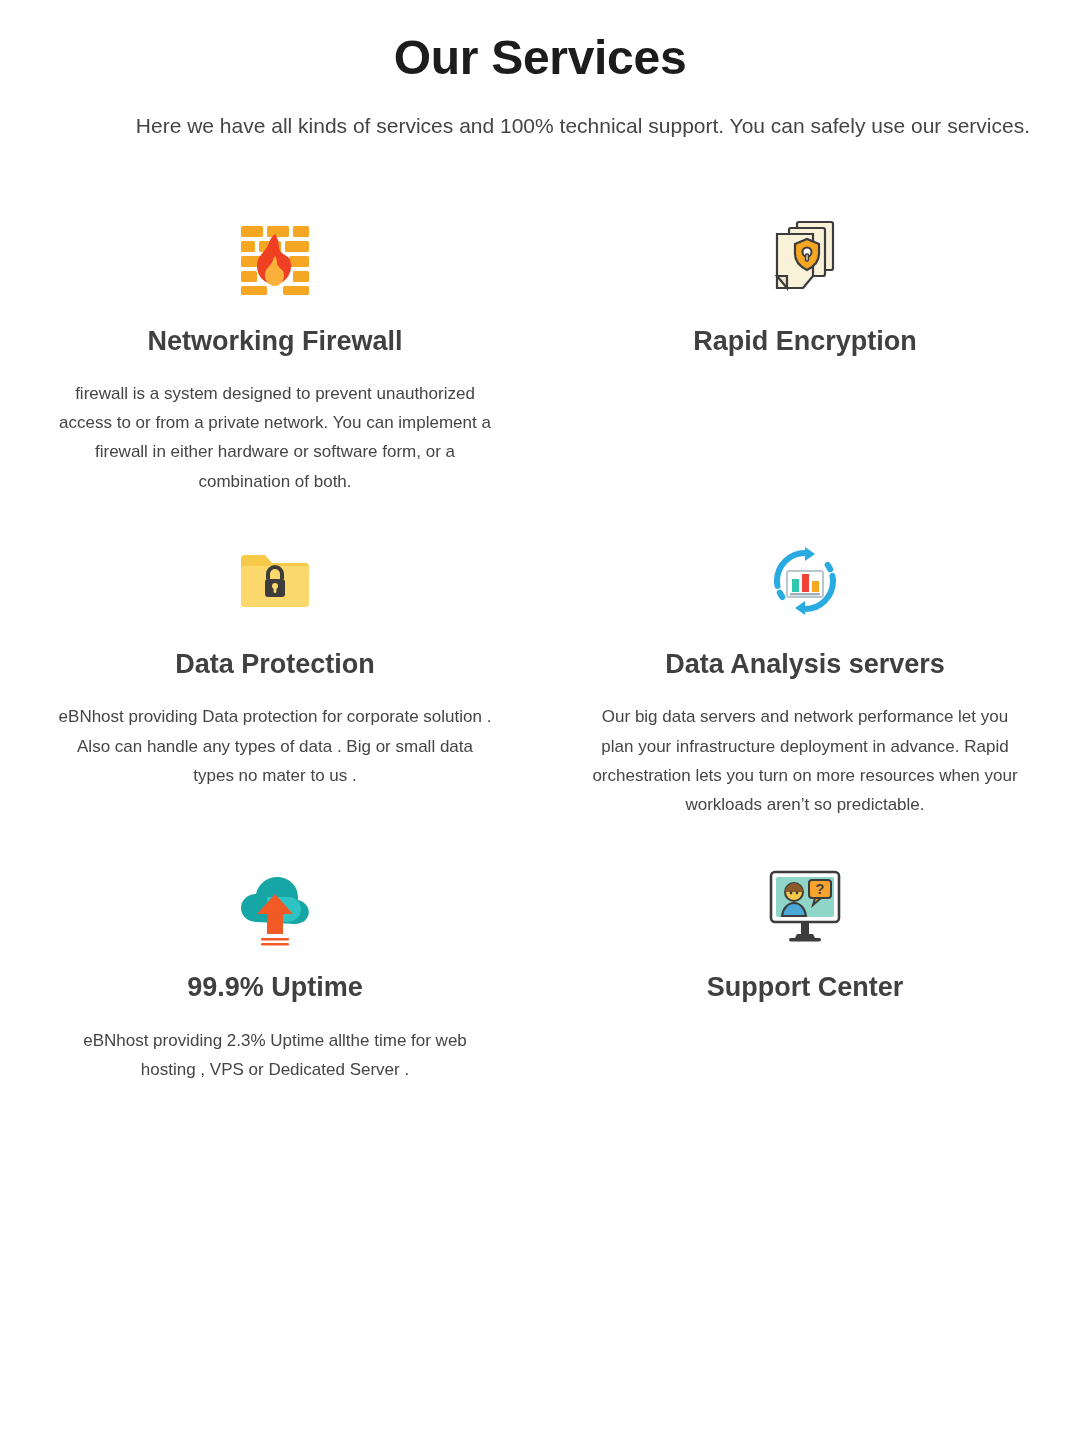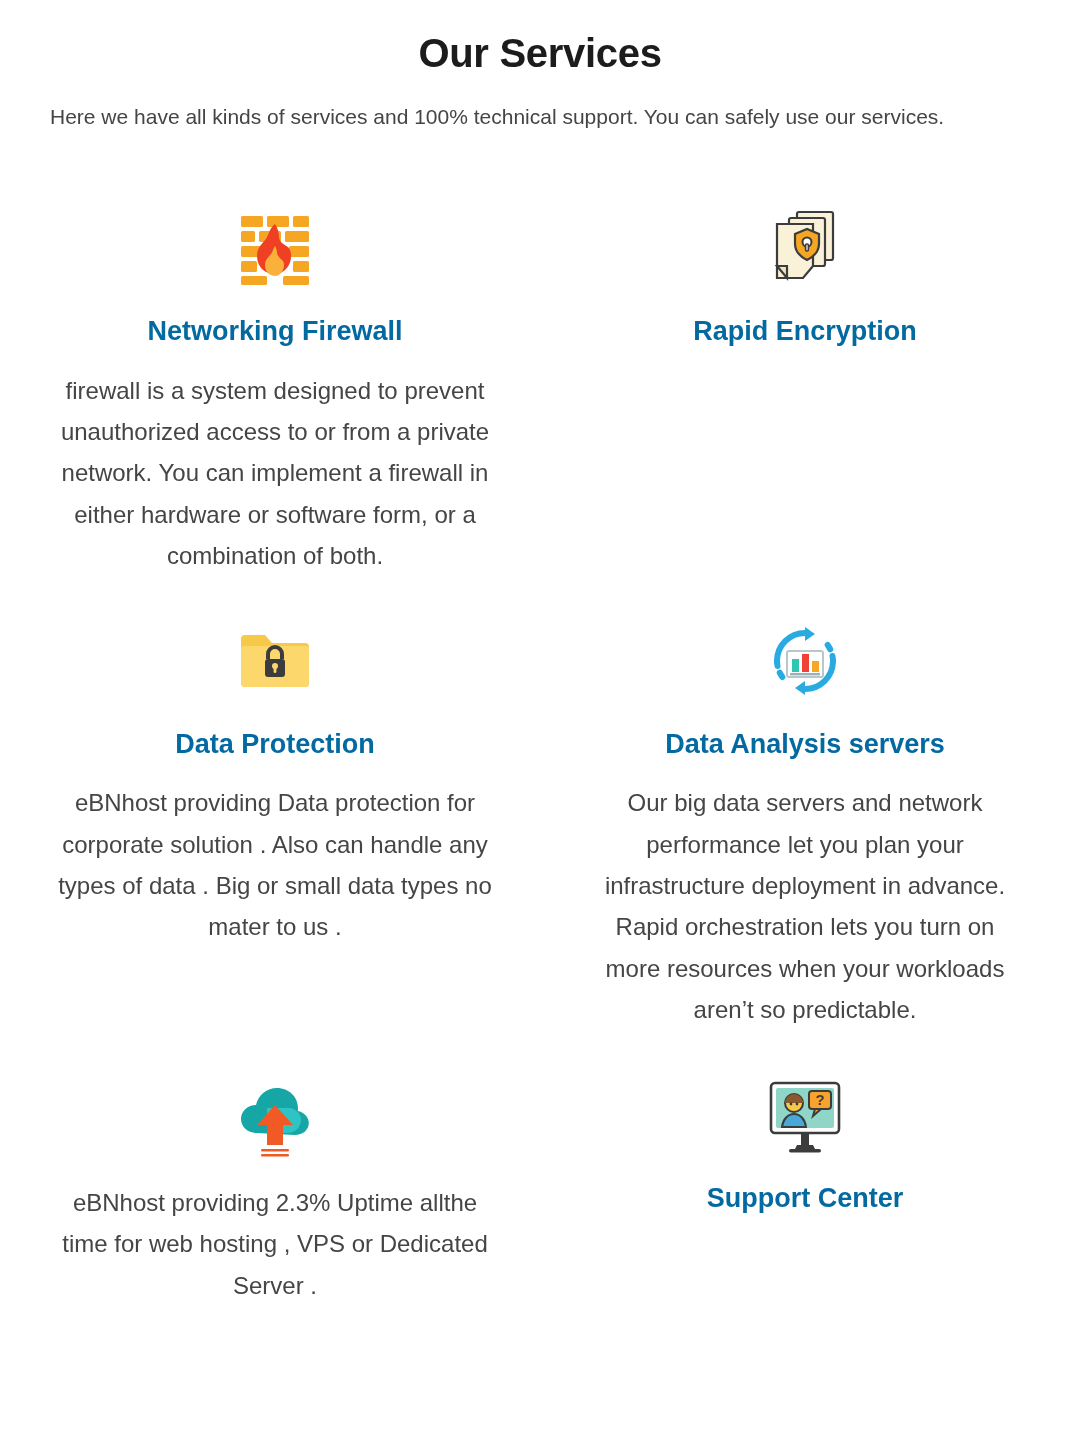--- a/index.html
+++ b/index.html
@@ -20,7 +20,7 @@
   }
   .page-title {
     text-align: center;
-    font-size: 40px;
+    font-size: 48px;
     font-weight: bold;
     color: #1c1c1c;
     letter-spacing: -0.3px;

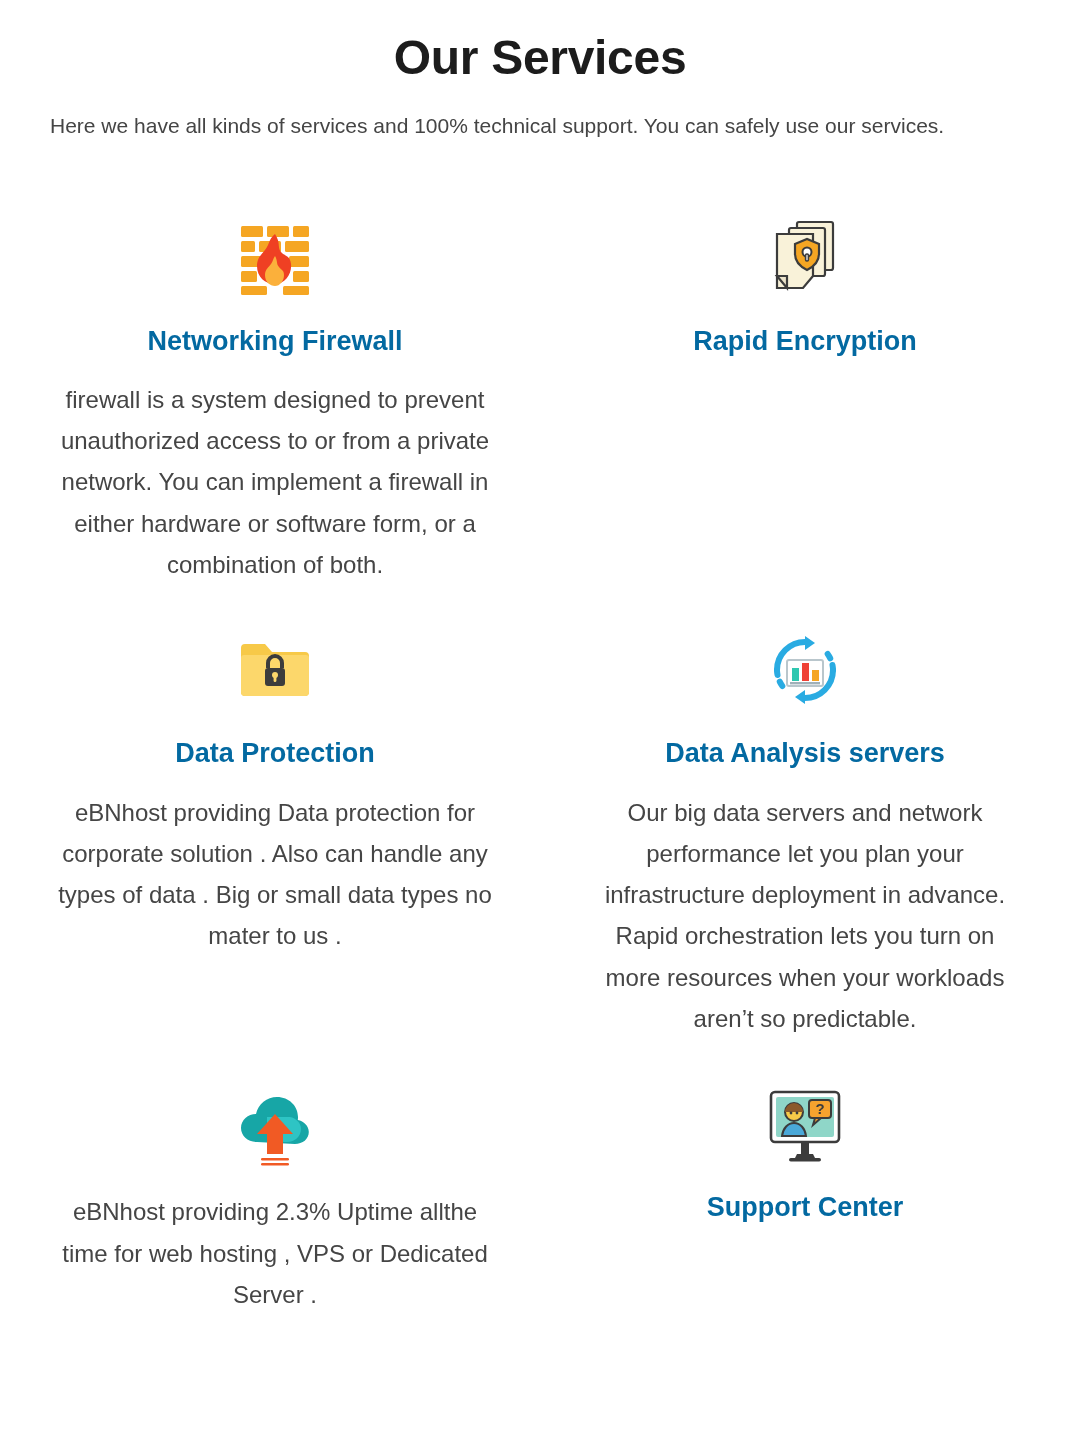--- a/index.html
+++ b/index.html
@@ -28,7 +28,7 @@
     line-height: 1.15;
   }
   .page-subtitle {
-    text-align: left;
+    text-align: right;
     font-size: 21px;
     line-height: 1.78;
     color: #454545;

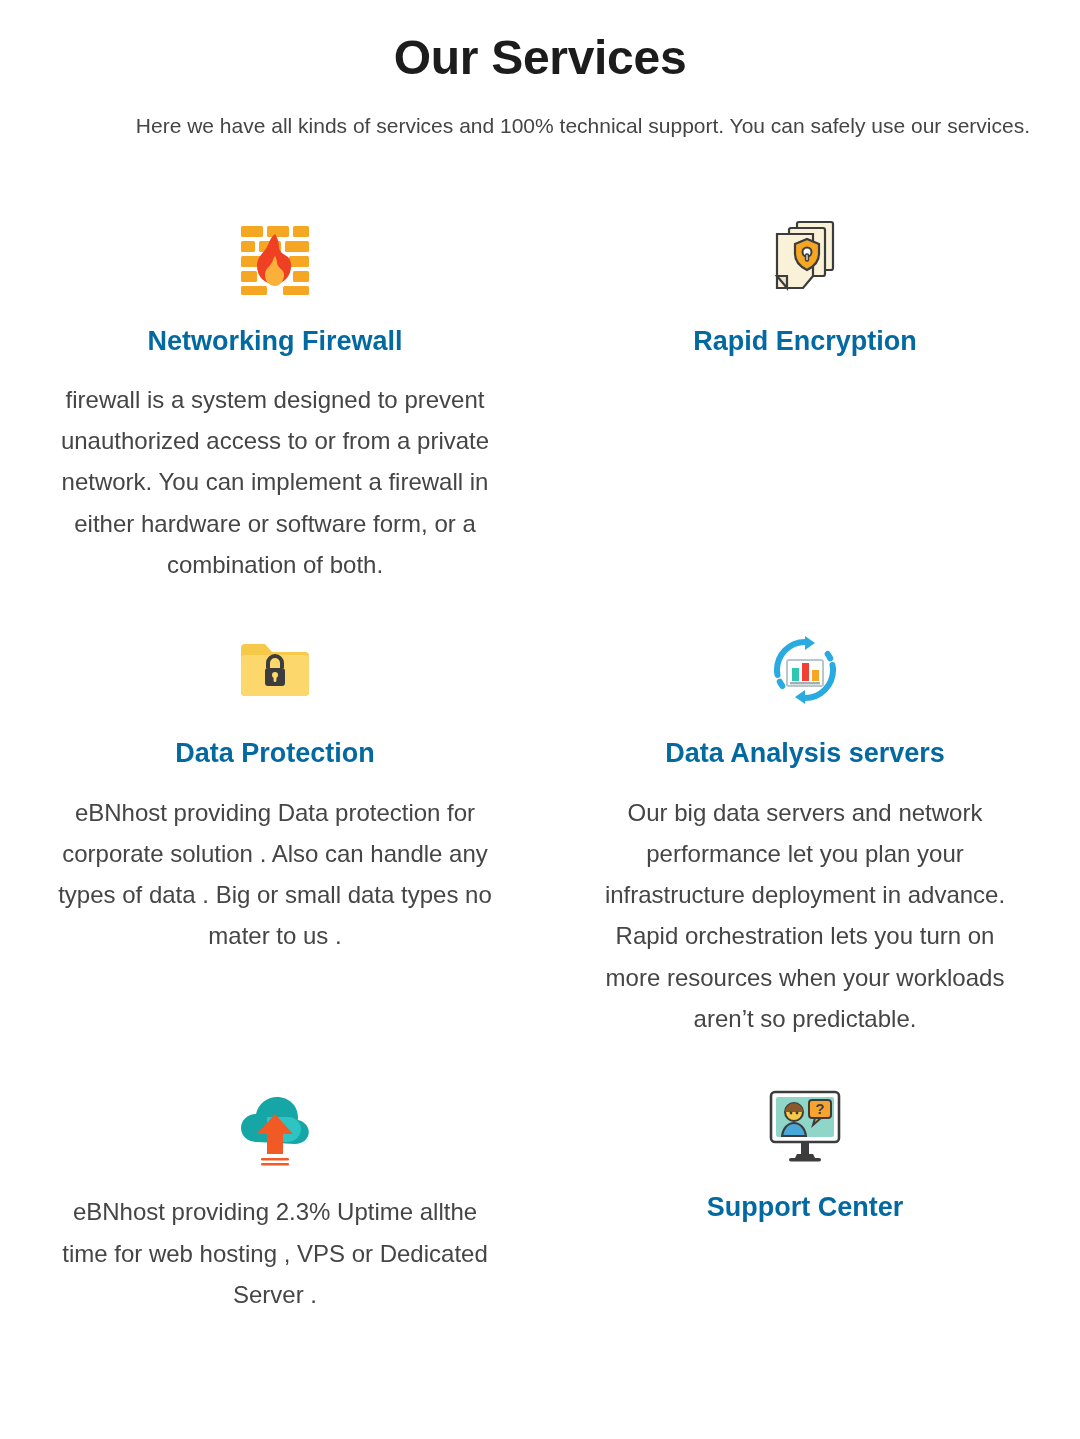--- a/index.html
+++ b/index.html
@@ -57,7 +57,7 @@
   .service-title {
     font-size: 27px;
     font-weight: bold;
-    color: #0369a1;
+    color: #404040;
     margin: 0 0 22px 0;
     line-height: 1.2;
   }

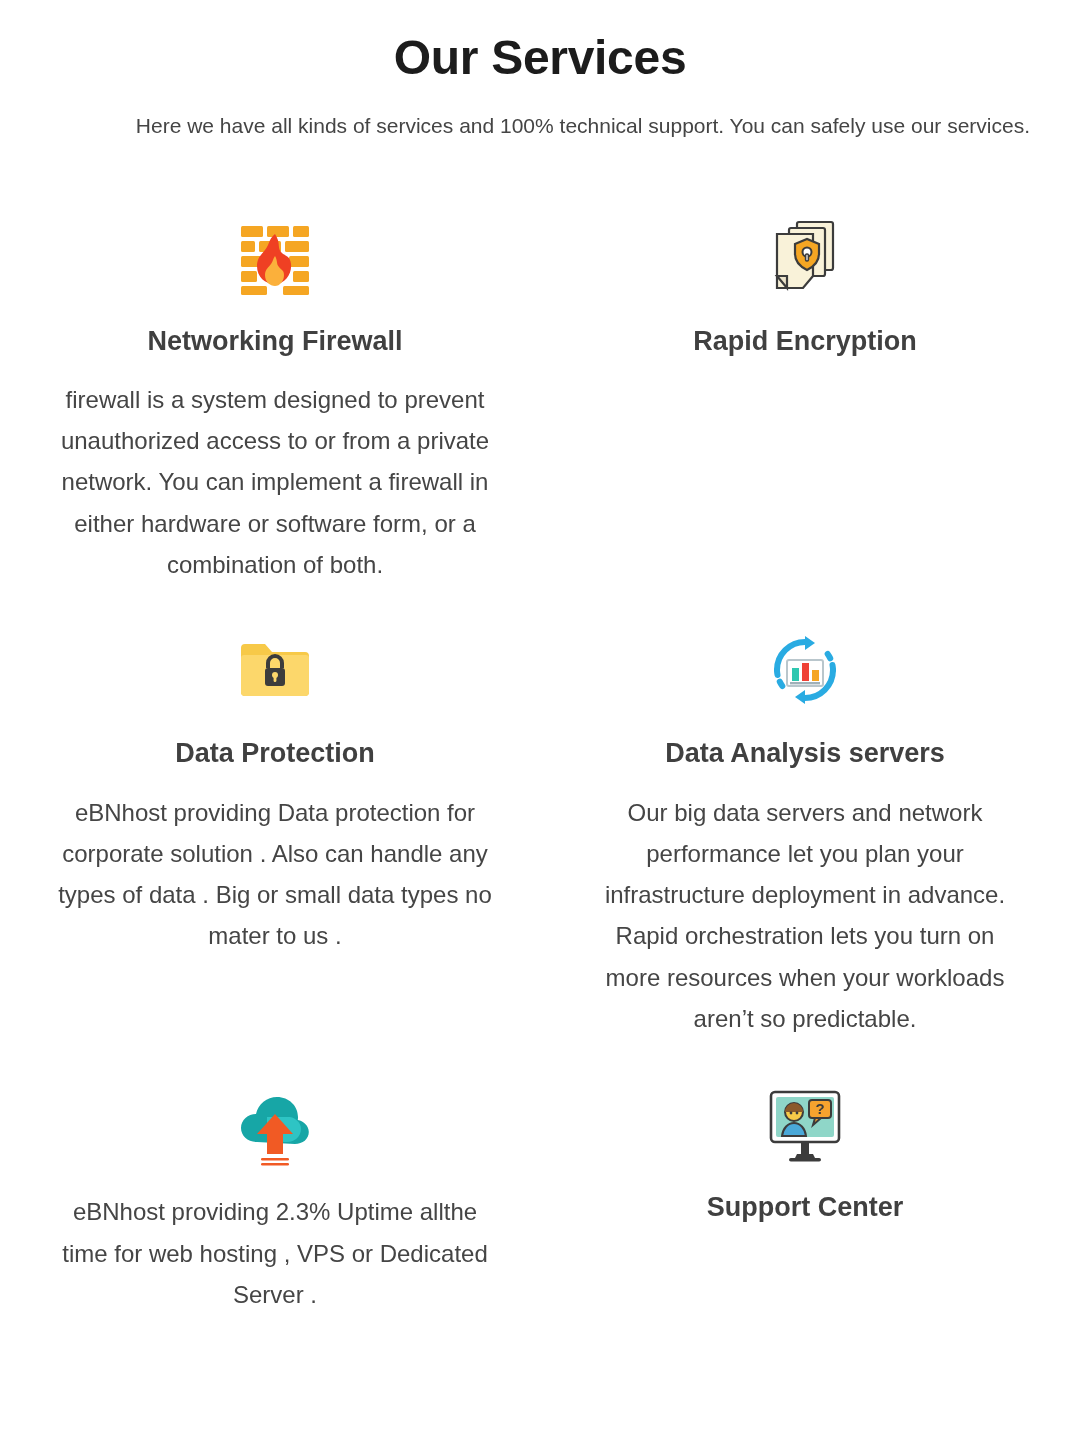--- a/index.html
+++ b/index.html
@@ -62,7 +62,7 @@
     line-height: 1.2;
   }
   .service-desc {
-    font-size: 24px;
+    font-size: 17px;
     line-height: 1.72;
     color: #454545;
     margin: 0;

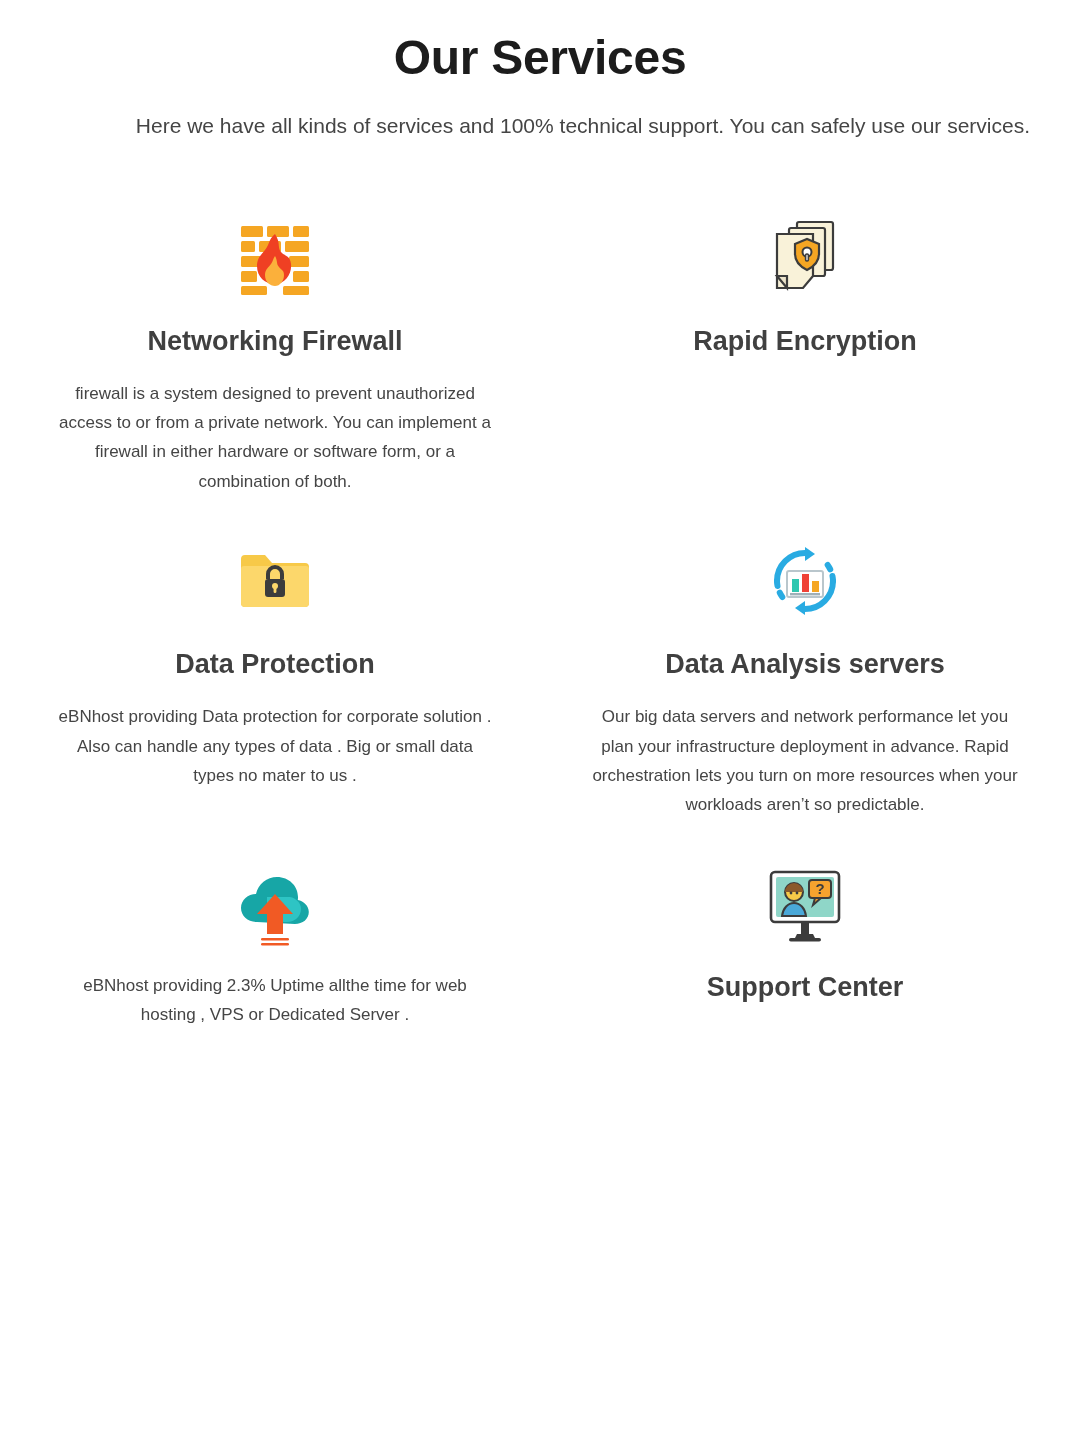--- a/index.html
+++ b/index.html
@@ -171,6 +171,7 @@
           </g>
         </svg>
       </div>
+      <h2 class="service-title">99.9% Uptime</h2>
       <p class="service-desc">eBNhost providing 2.3% Uptime allthe time for web hosting , VPS or Dedicated Server .</p>
     </div>
 

